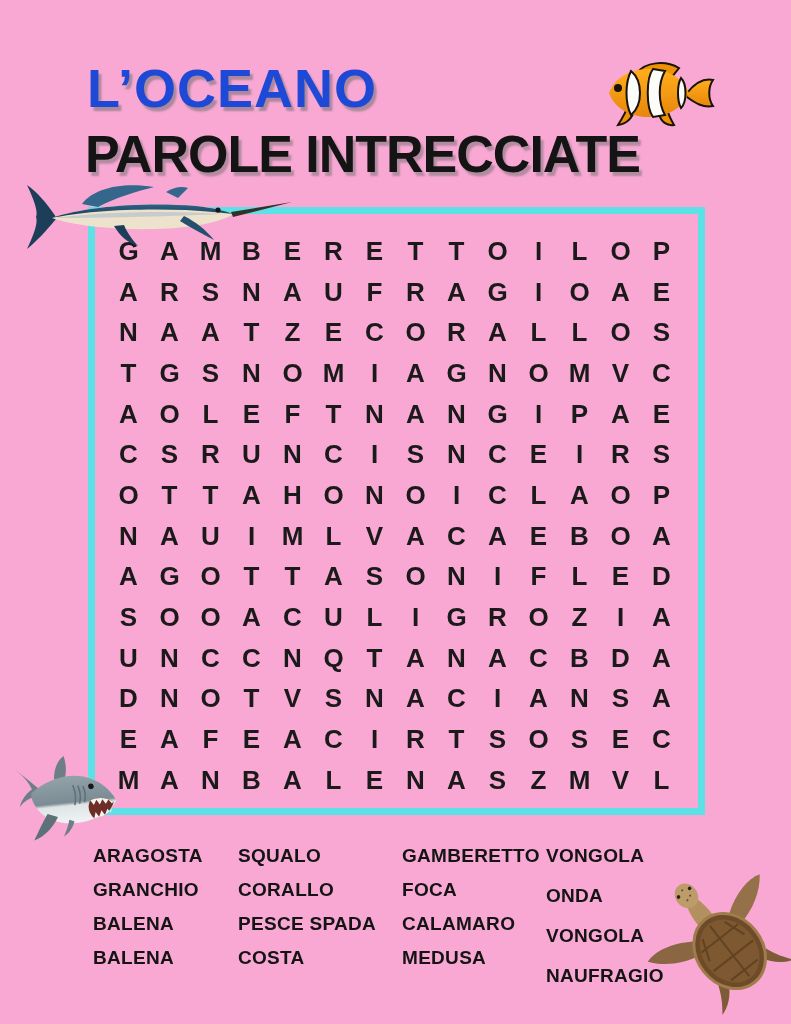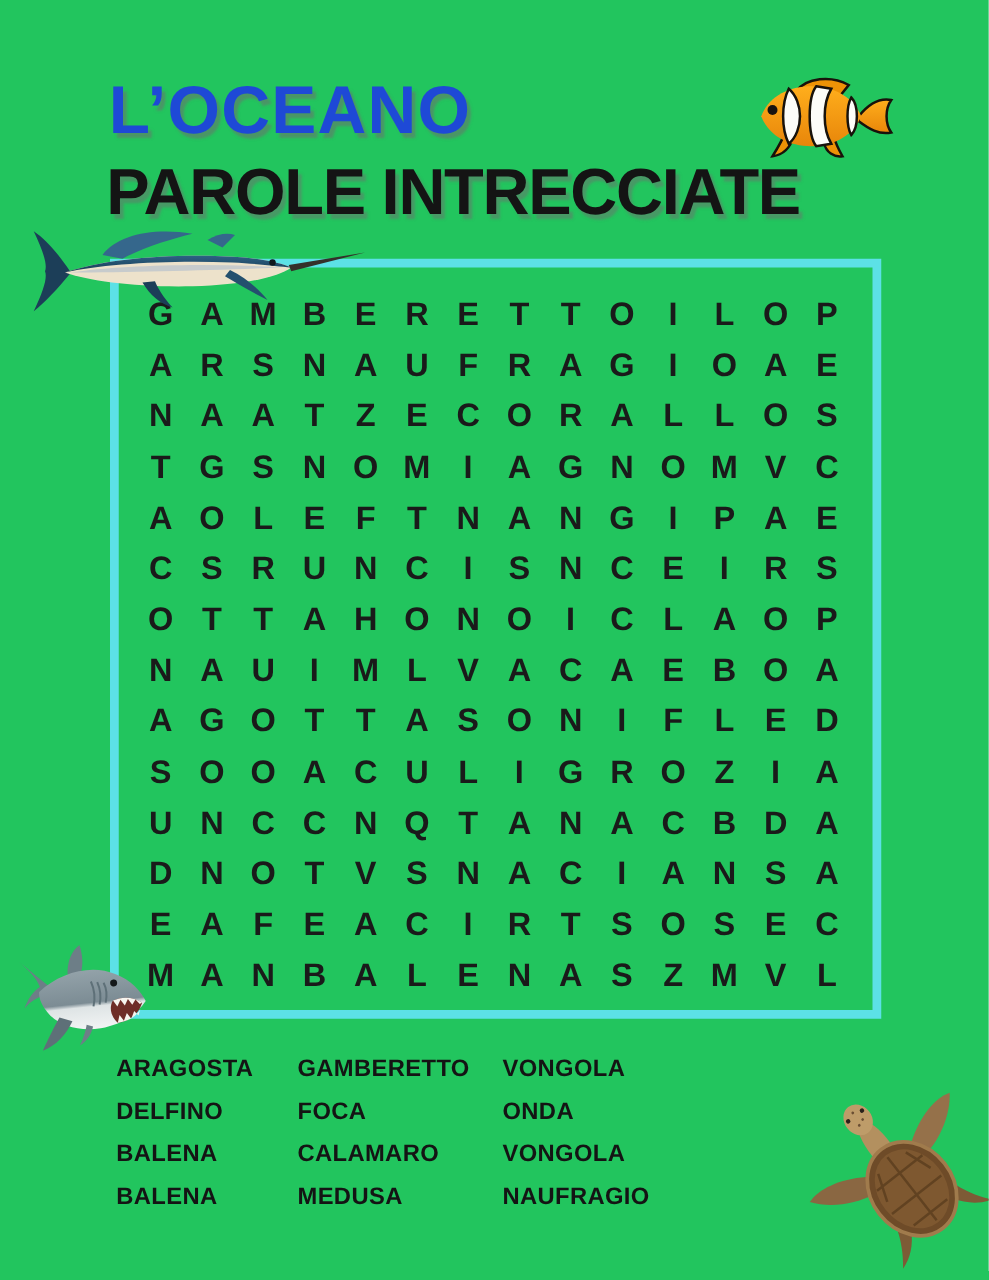--- a/index.html
+++ b/index.html
@@ -4,7 +4,7 @@
 <style>
   html,body{margin:0;padding:0;}
   body{width:791px;height:1024px;background:#ffffff;font-family:"Liberation Sans",sans-serif;}
-  .page{position:relative;width:791px;height:1024px;background:#22c55e;overflow:hidden;}
+  .page{position:relative;width:791px;height:1024px;background:#f9a8d4;overflow:hidden;}
 
   
   .title-blue{position:absolute;left:87px;top:57px;font-size:54px;font-weight:700;

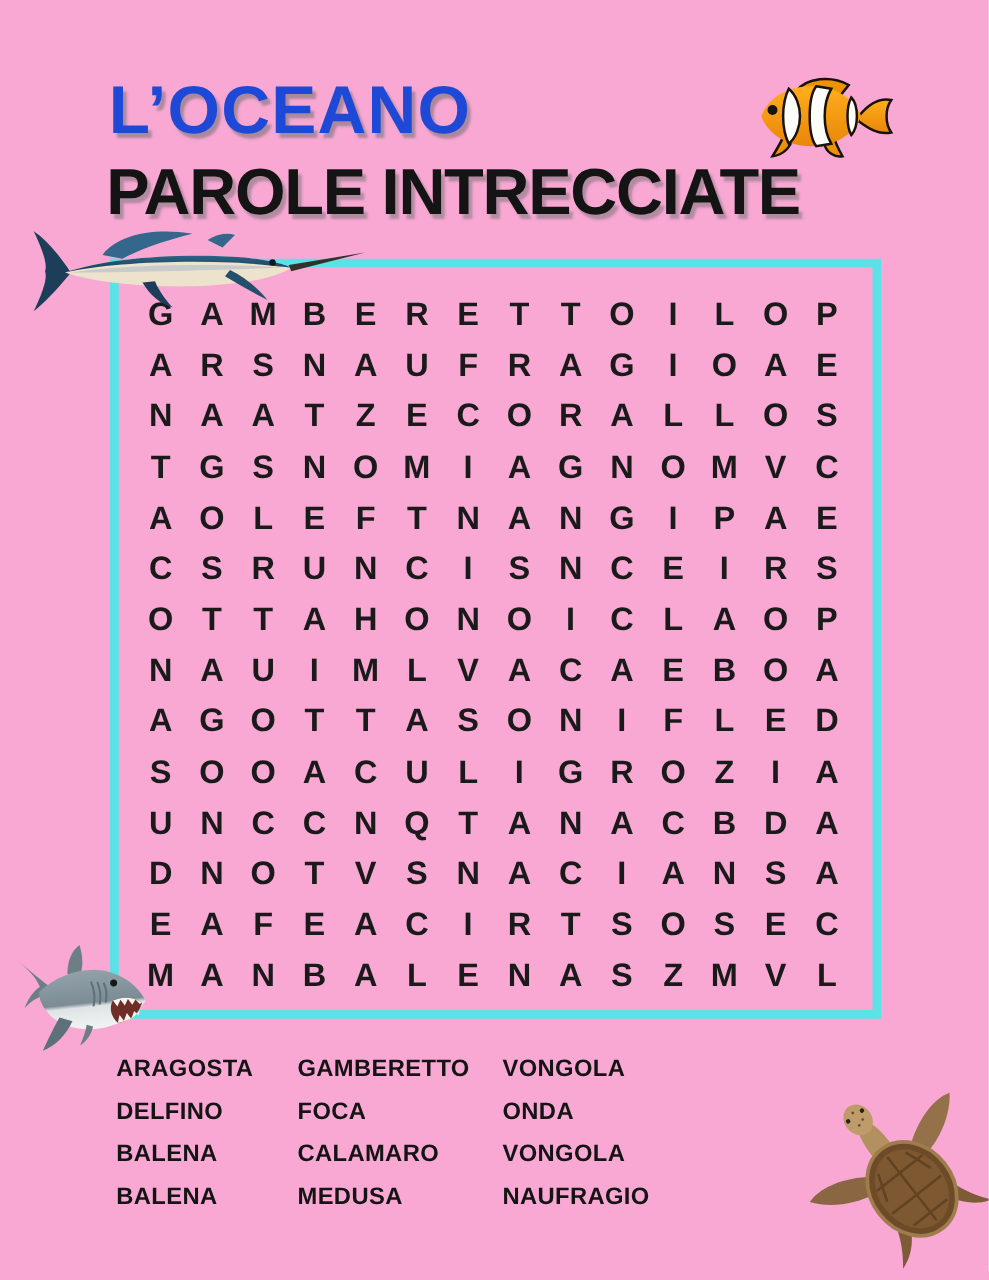--- a/index.html
+++ b/index.html
@@ -325,6 +325,12 @@
         <div class="word-item">BALENA</div>
       </div>
       <div class="word-col">
+        <div class="word-item">SQUALO</div>
+        <div class="word-item">CORALLO</div>
+        <div class="word-item">PESCE SPADA</div>
+        <div class="word-item">COSTA</div>
+      </div>
+      <div class="word-col">
         <div class="word-item">GAMBERETTO</div>
         <div class="word-item">FOCA</div>
         <div class="word-item">CALAMARO</div>

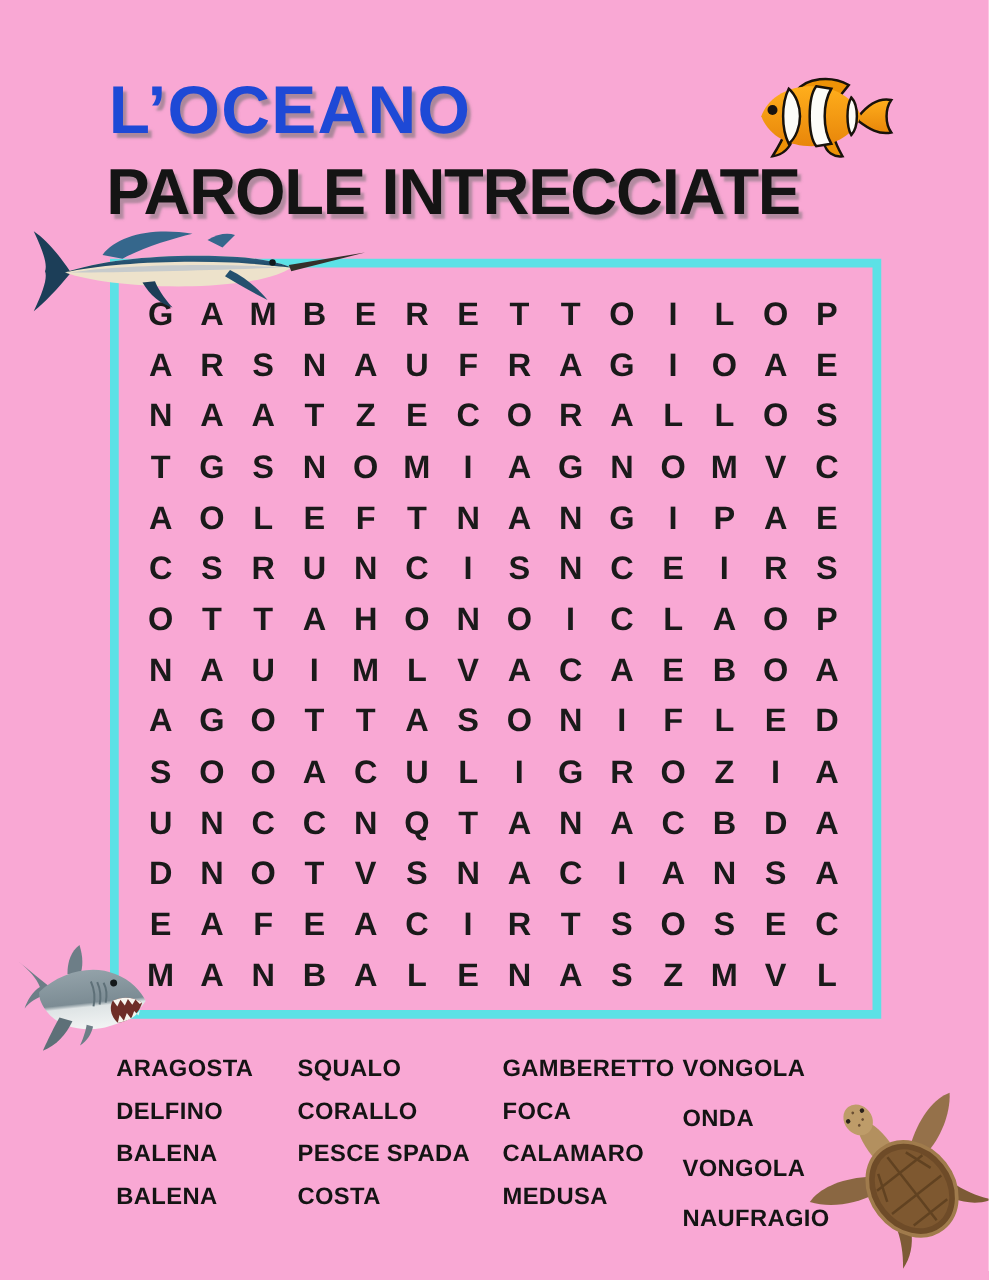--- a/index.html
+++ b/index.html
@@ -320,7 +320,7 @@
   <div class="word-list" id="wordList">
       <div class="word-col">
         <div class="word-item">ARAGOSTA</div>
-        <div class="word-item">DELFINO</div>
+        <div class="word-item">GRANCHIO</div>
         <div class="word-item">BALENA</div>
         <div class="word-item">BALENA</div>
       </div>

